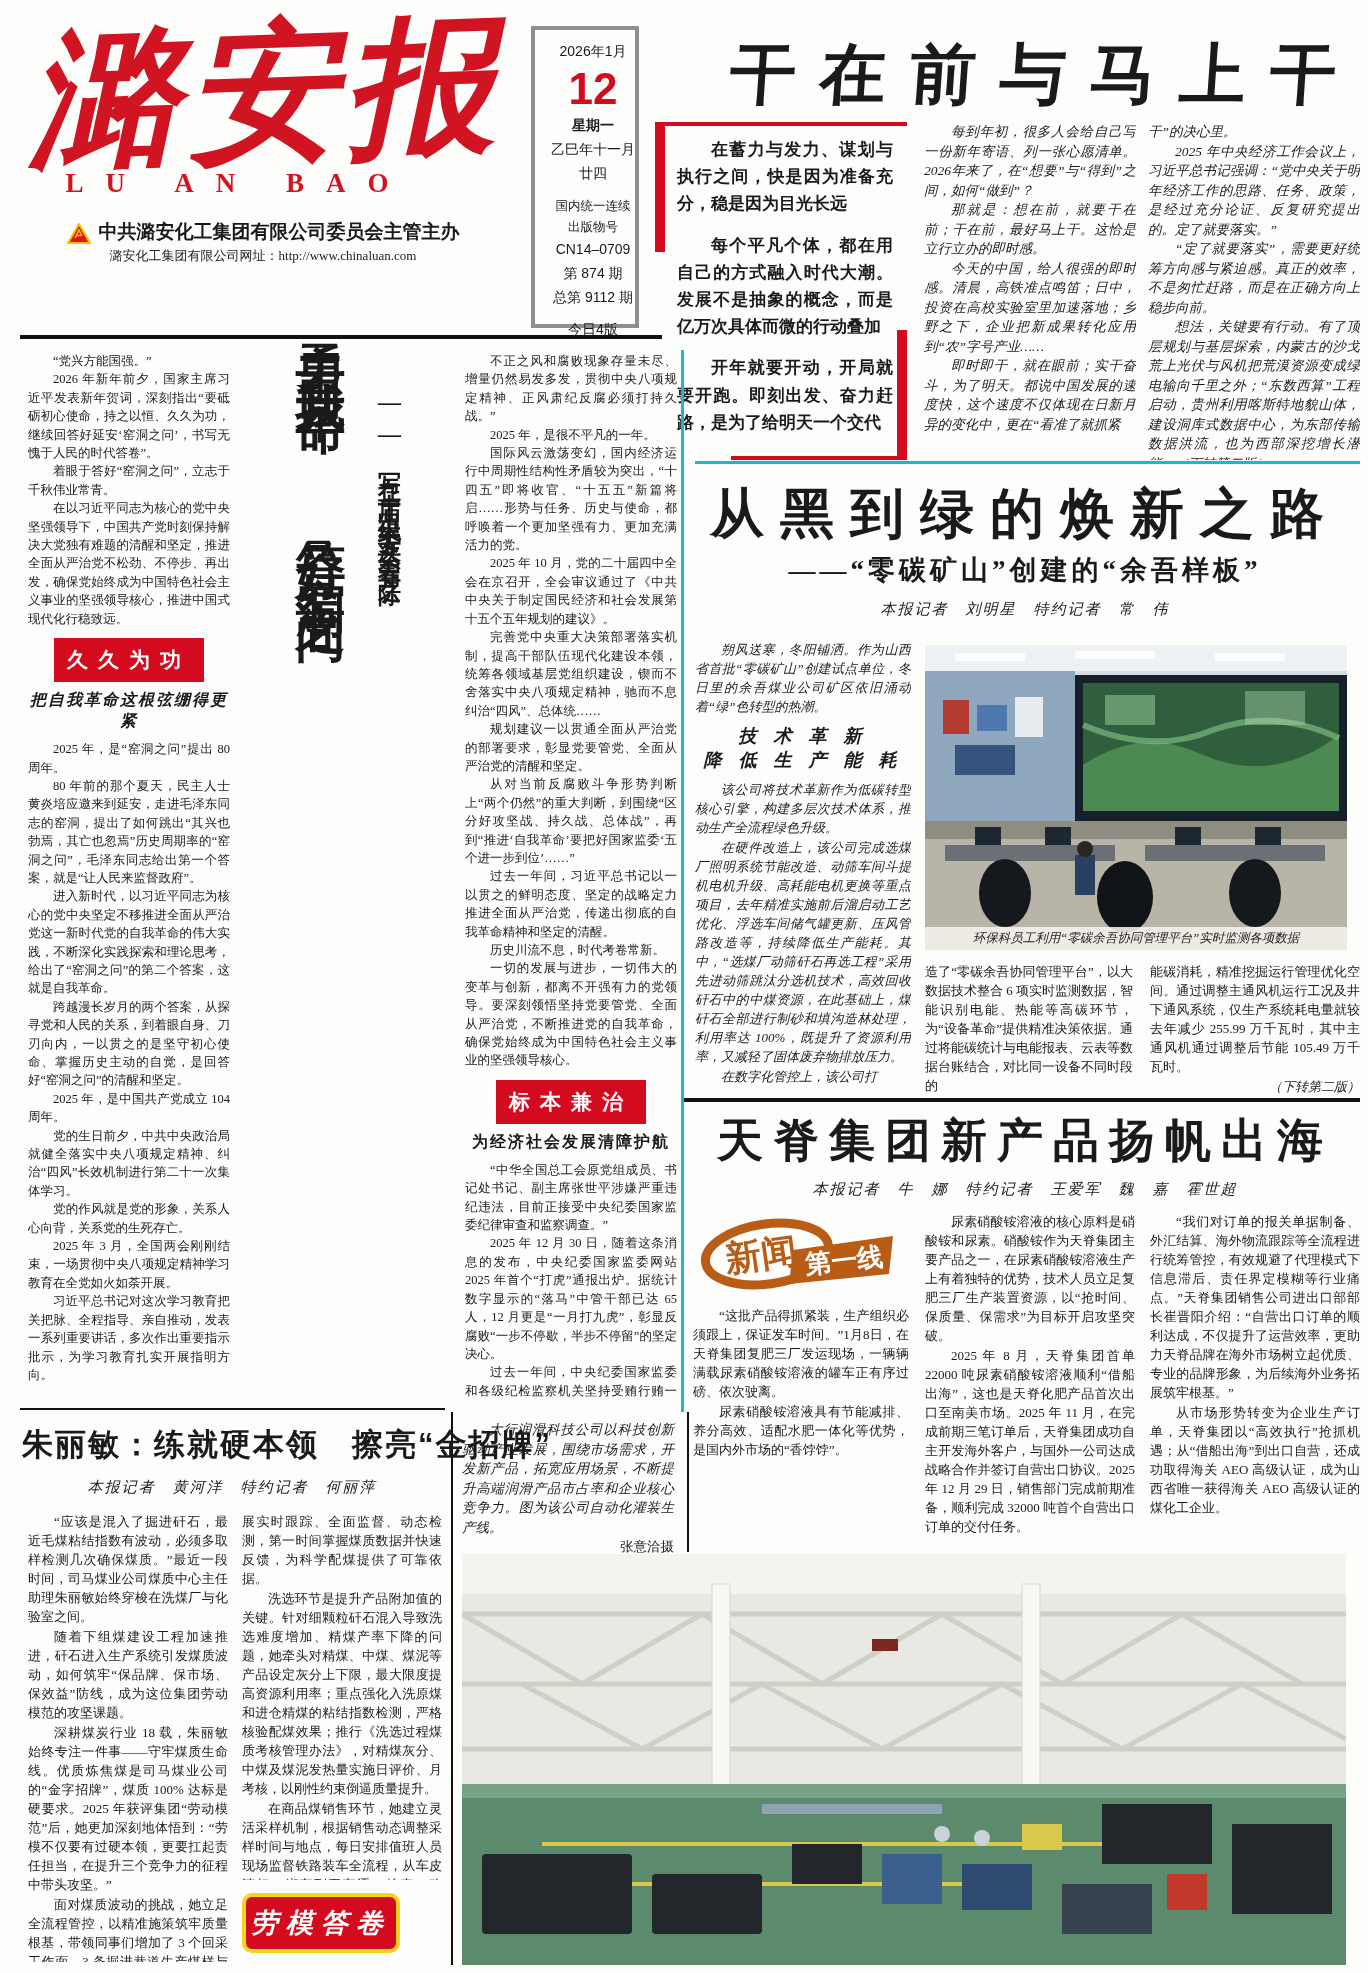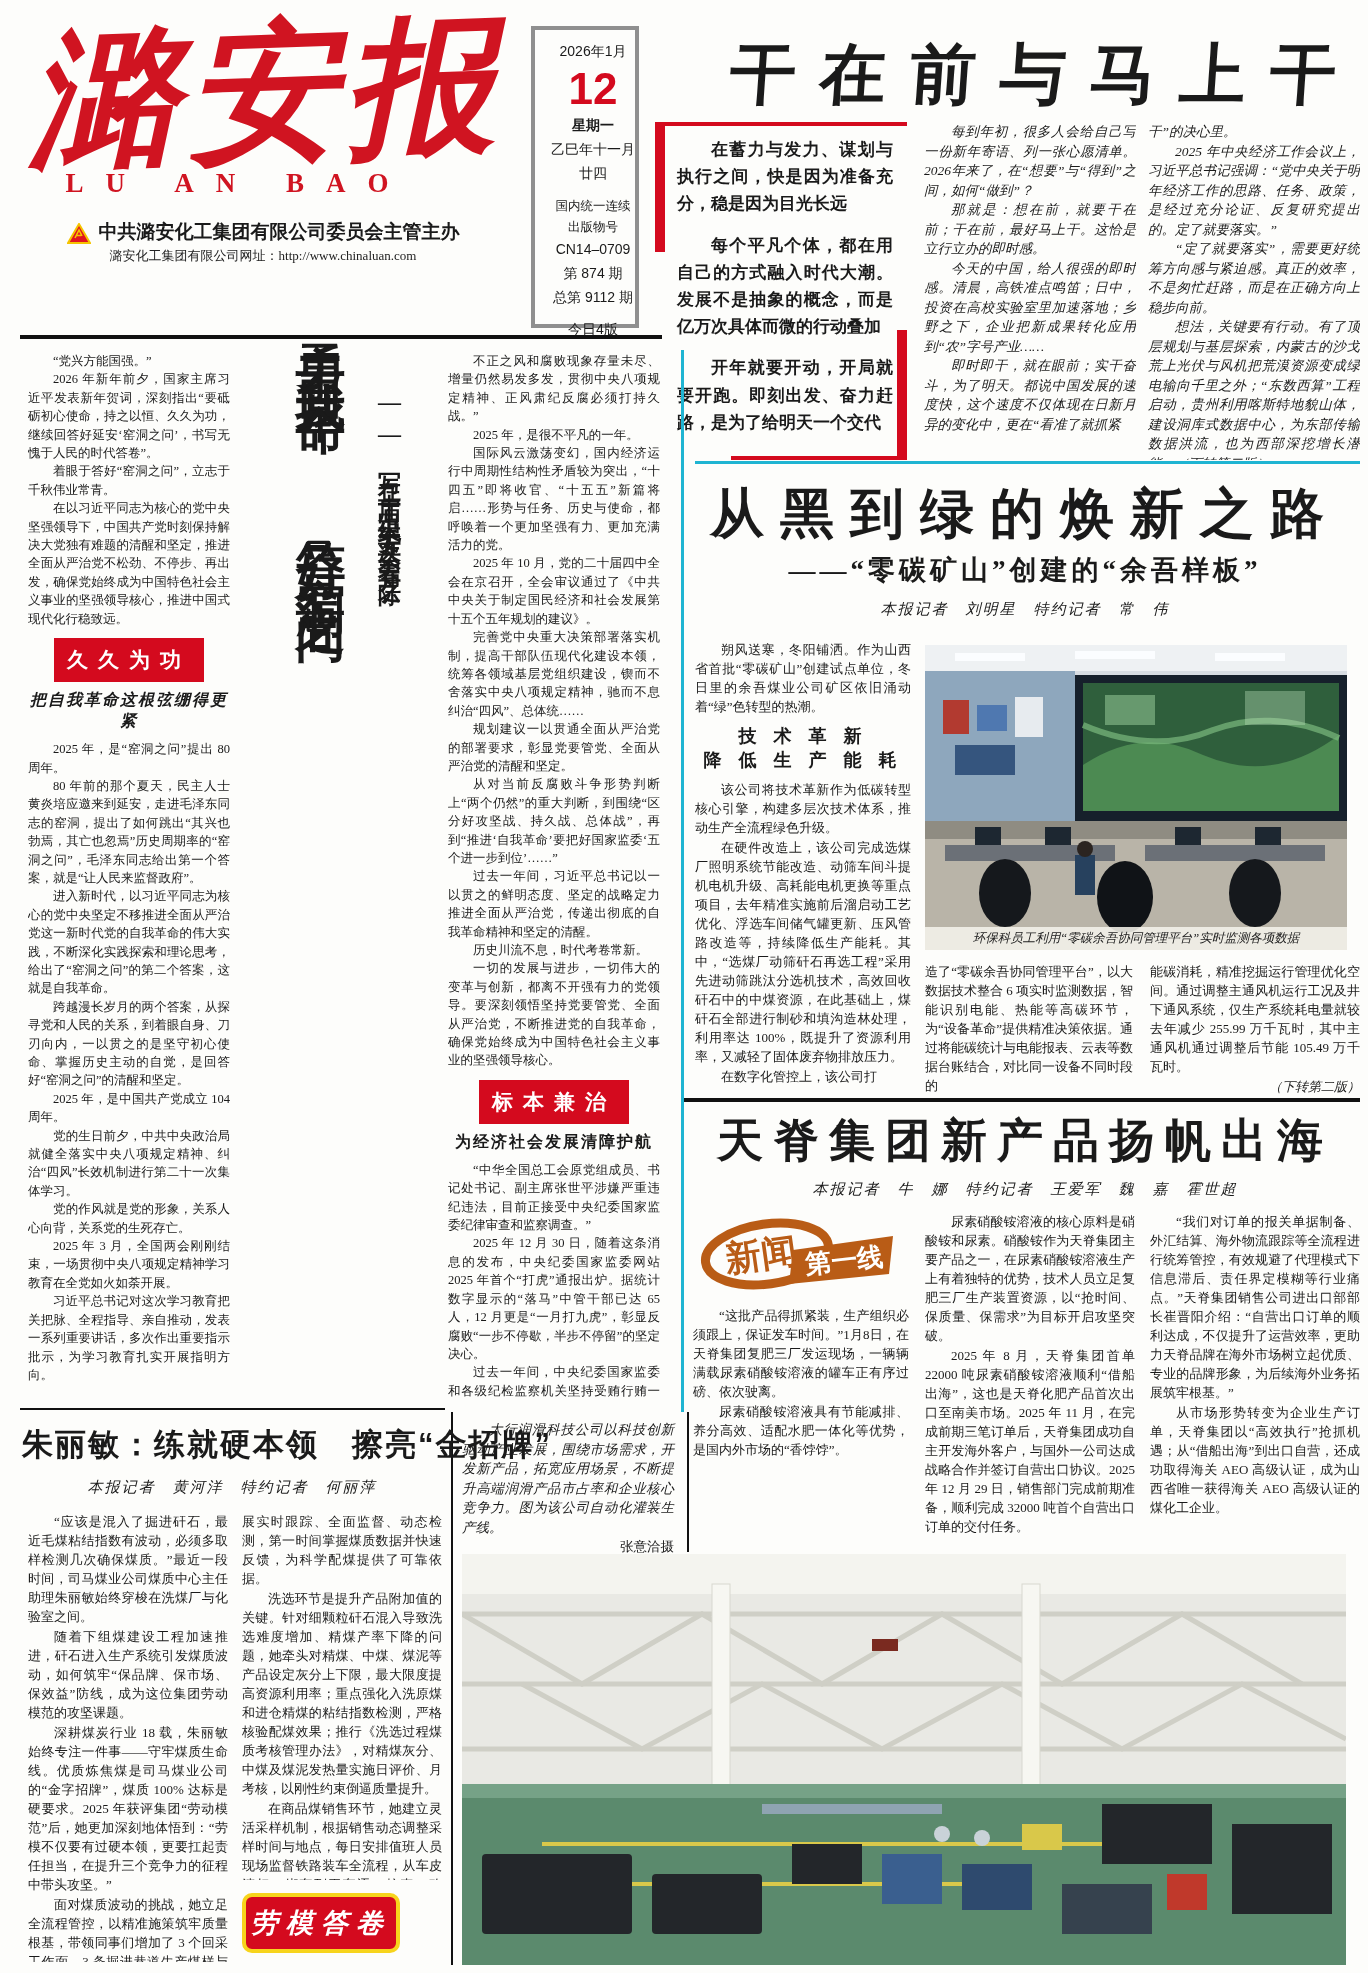--- a/index.html
+++ b/index.html
@@ -127,7 +127,7 @@
   <div class="abs vert hei" style="left:284px;top:305px;height:1090px;font-size:50px;font-weight:bold;letter-spacing:12px;line-height:74px;">勇于自我革命　　答好『窑洞之问』</div>
   <div class="abs vert" style="left:374px;top:390px;height:790px;font-size:23px;font-weight:bold;letter-spacing:7px;">——写在二十届中央纪委五次全会召开之际</div>
 
-  <div class="abs body12" style="left:448px;top:352px;width:212px;height:1048px;overflow:hidden;">
+  <div class="abs body12" style="left:465px;top:352px;width:212px;height:1048px;overflow:hidden;">
     <p>不正之风和腐败现象存量未尽、增量仍然易发多发，贯彻中央八项规定精神、正风肃纪反腐必须打持久战。”</p>
     <p>2025 年，是很不平凡的一年。</p>
     <p>国际风云激荡变幻，国内经济运行中周期性结构性矛盾较为突出，“十四五”即将收官、“十五五”新篇将启……形势与任务、历史与使命，都呼唤着一个更加坚强有力、更加充满活力的党。</p>

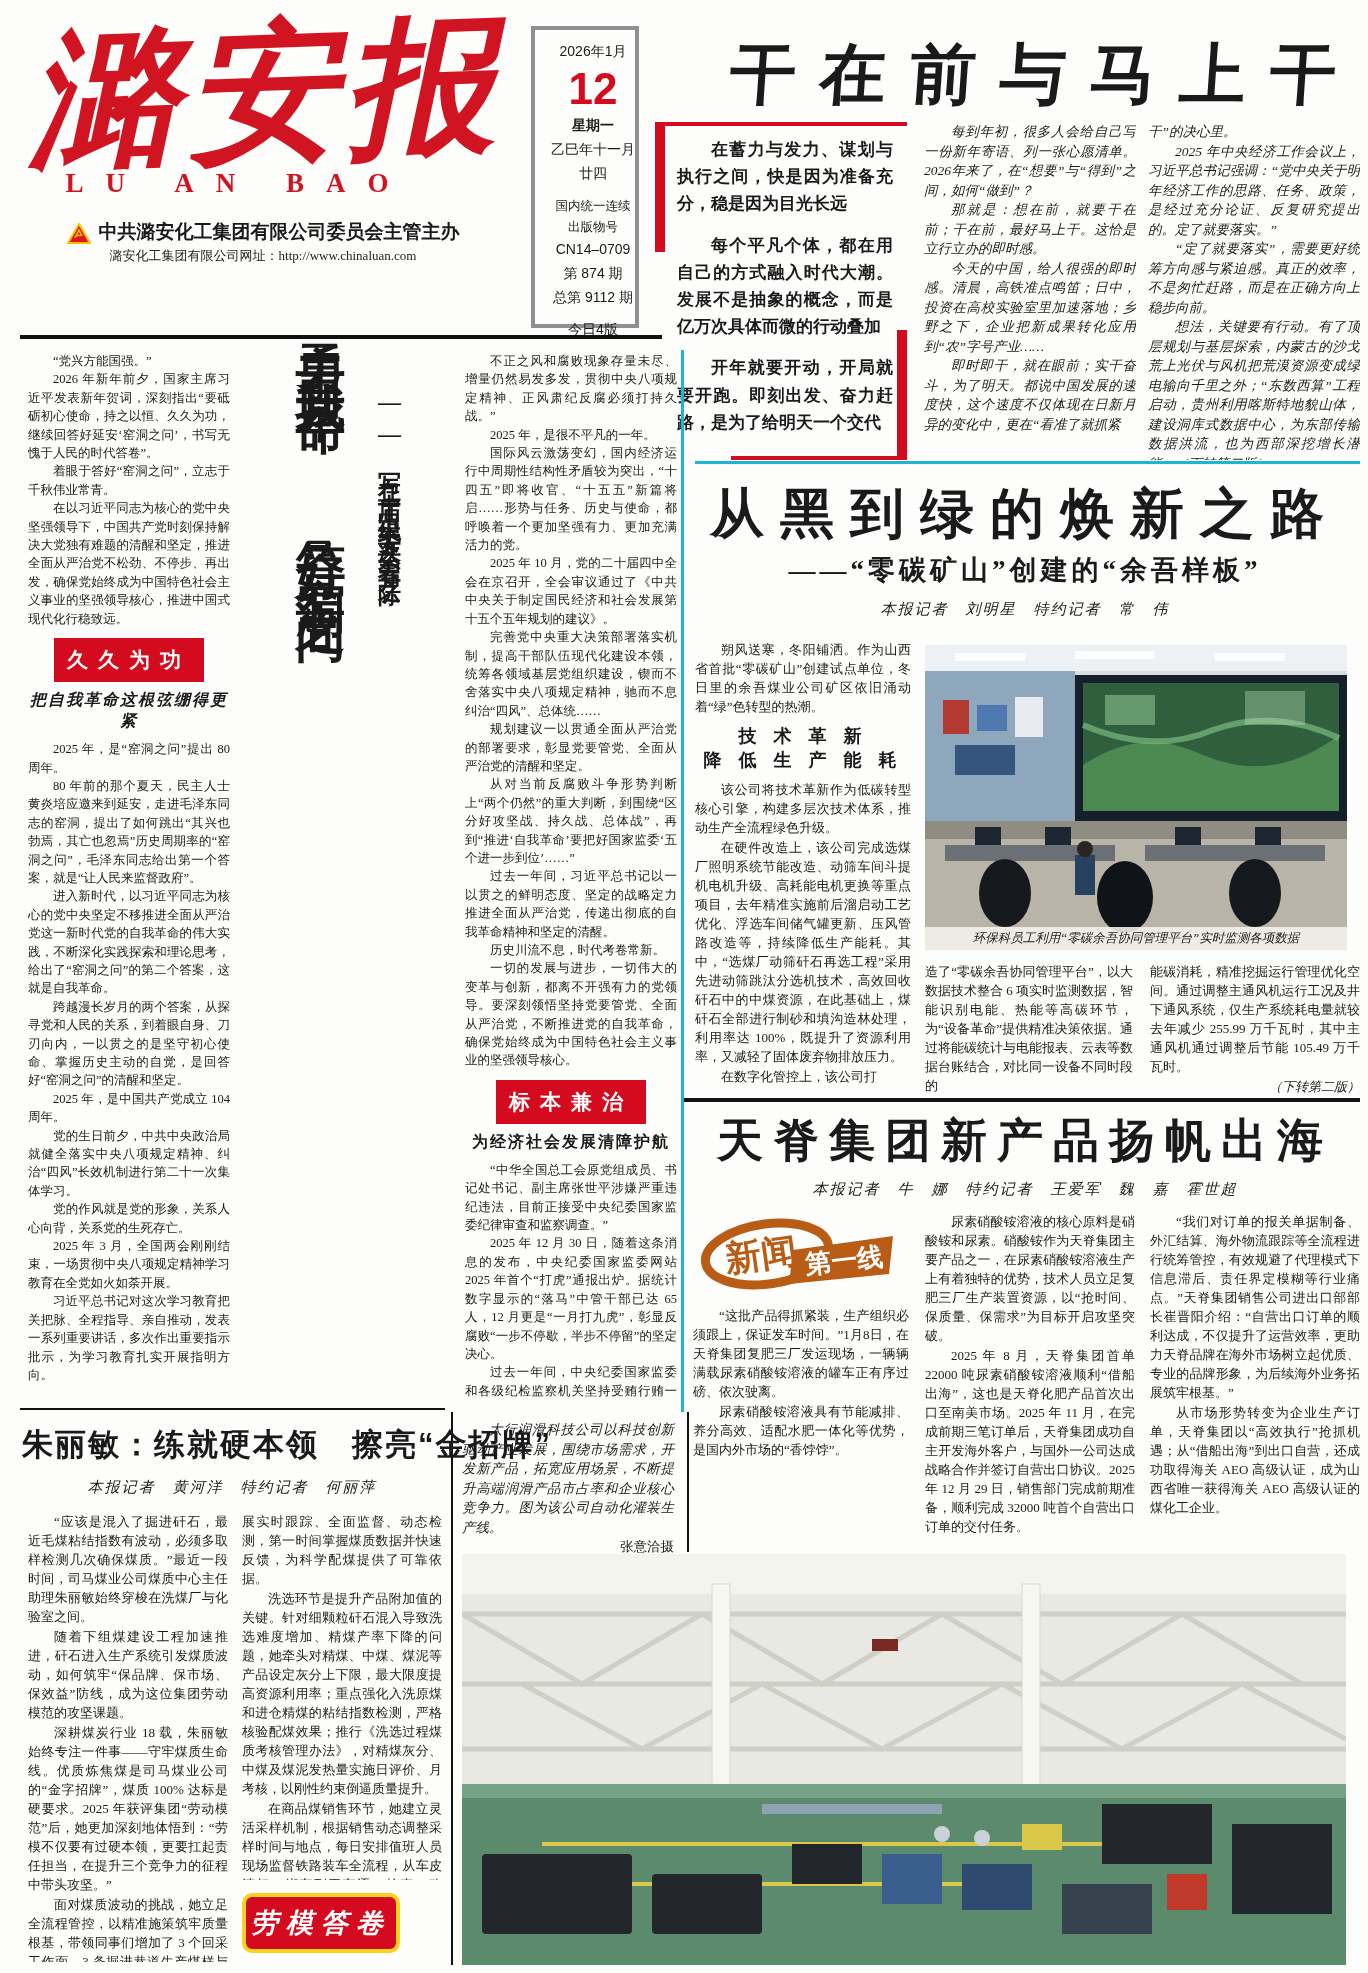--- a/index.html
+++ b/index.html
@@ -150,7 +150,7 @@
   <div class="abs h-serif" style="left:690px;top:552px;width:670px;font-size:27px;letter-spacing:4px;">——“零碳矿山”创建的“余吾样板”</div>
   <div class="abs byline" style="left:690px;top:600px;width:670px;">本报记者　刘明星　特约记者　常　伟</div>
 
-  <div class="abs body13" style="left:695px;top:640px;width:216px;height:452px;overflow:hidden;">
+  <div class="abs body13" style="left:695px;top:640px;width:216px;height:452px;overflow:hidden;font-style:italic;">
     <p>朔风送寒，冬阳铺洒。作为山西省首批“零碳矿山”创建试点单位，冬日里的余吾煤业公司矿区依旧涌动着“绿”色转型的热潮。</p>
     <div class="secthead">
       <div>技 术 革 新</div>

